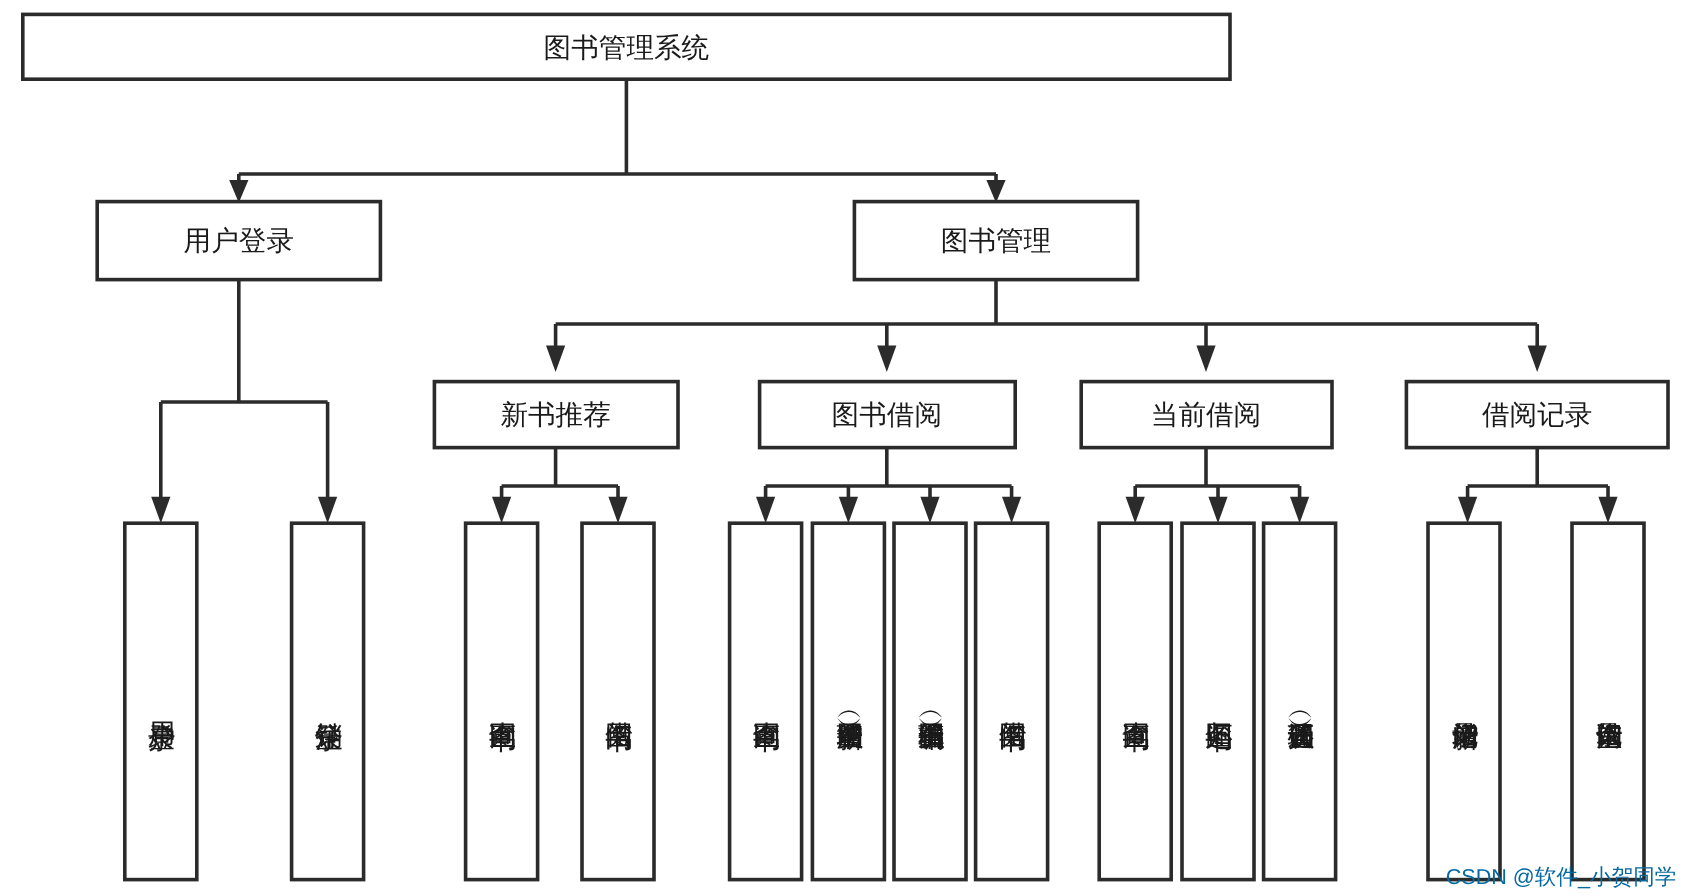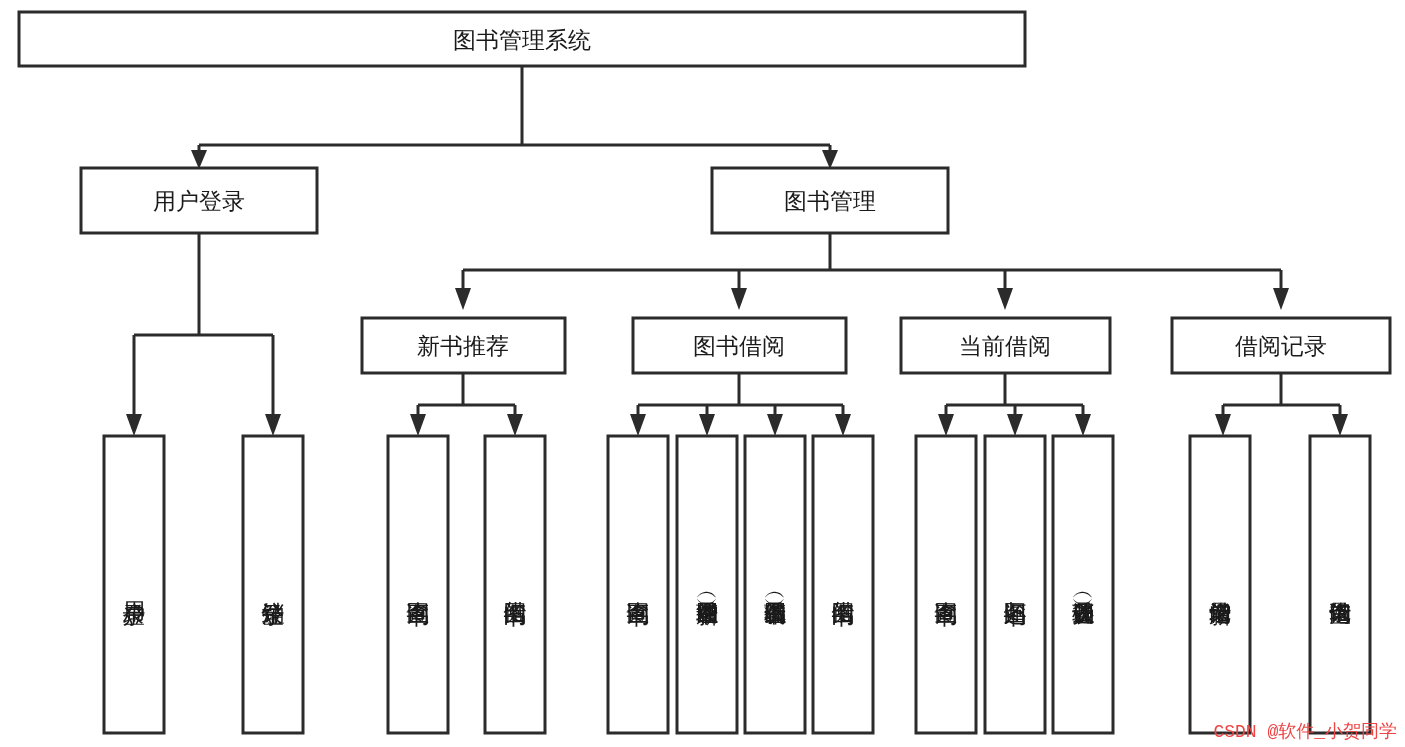--- a/index.html
+++ b/index.html
@@ -35,8 +35,8 @@
   .leaf-label.tight{font-size:22px;letter-spacing:0px;line-height:1.02;}
   #watermark{
     position:absolute;right:8px;bottom:4px;
-    font-size:18px;color:#ef4444;
-    font-family:Liberation Mono, monospace;
+    font-size:18px;color:#0369a1;
+    font-family:Liberation Sans, sans-serif;
     white-space:nowrap;
   }
 </style>

